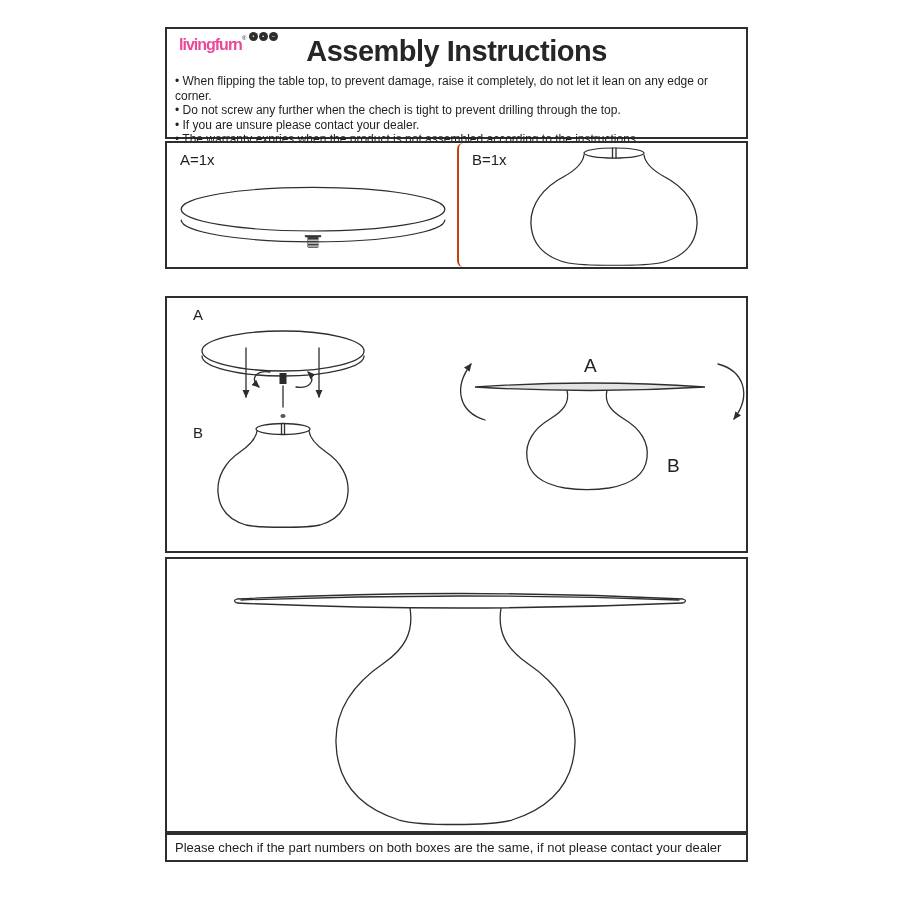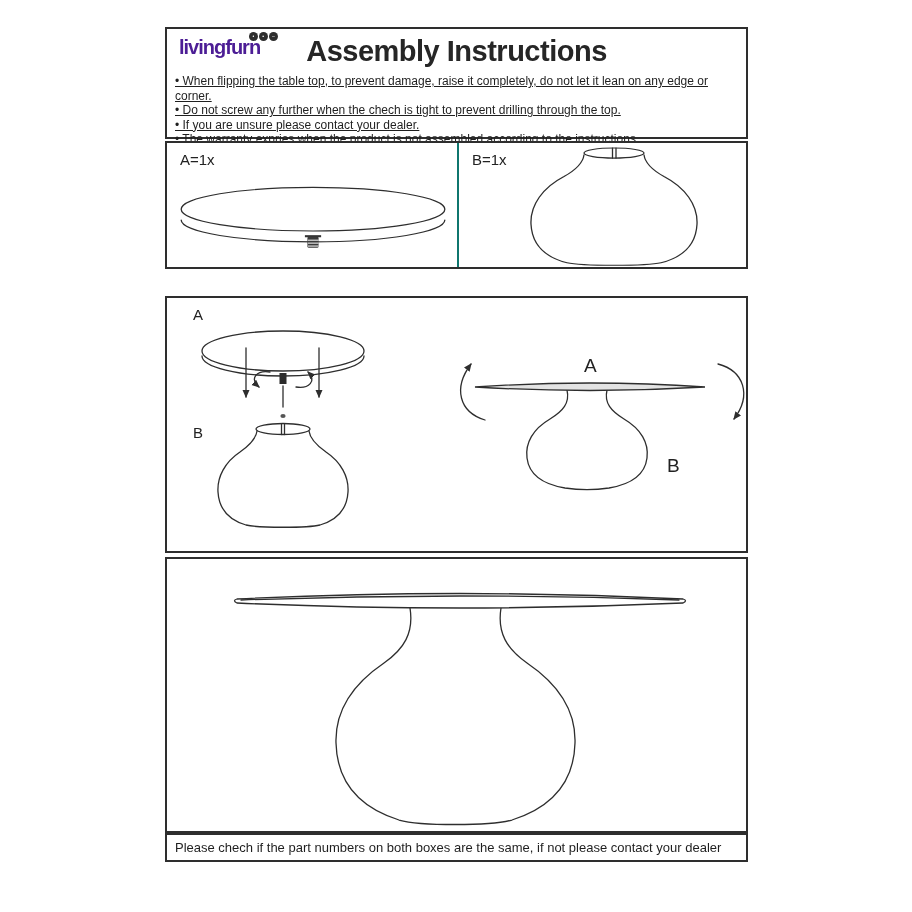--- a/index.html
+++ b/index.html
@@ -15,7 +15,7 @@
   
   .header-box{top:27px;height:112px;}
   .logo{position:absolute;left:12px;top:8px;line-height:1;}
-  .logo-text{font-size:20px;font-weight:bold;letter-spacing:-1px;color:#4c1d95;text-align:center;}
+  .logo-text{font-size:16px;font-weight:bold;letter-spacing:-1px;color:#ec4899;text-align:center;}
   .logo-badges{position:absolute;left:70px;top:-5px;display:flex;gap:1px;}
   .logo-badges i{
     width:9px;height:9px;border-radius:50%;background:#2e2e2e;display:flex;

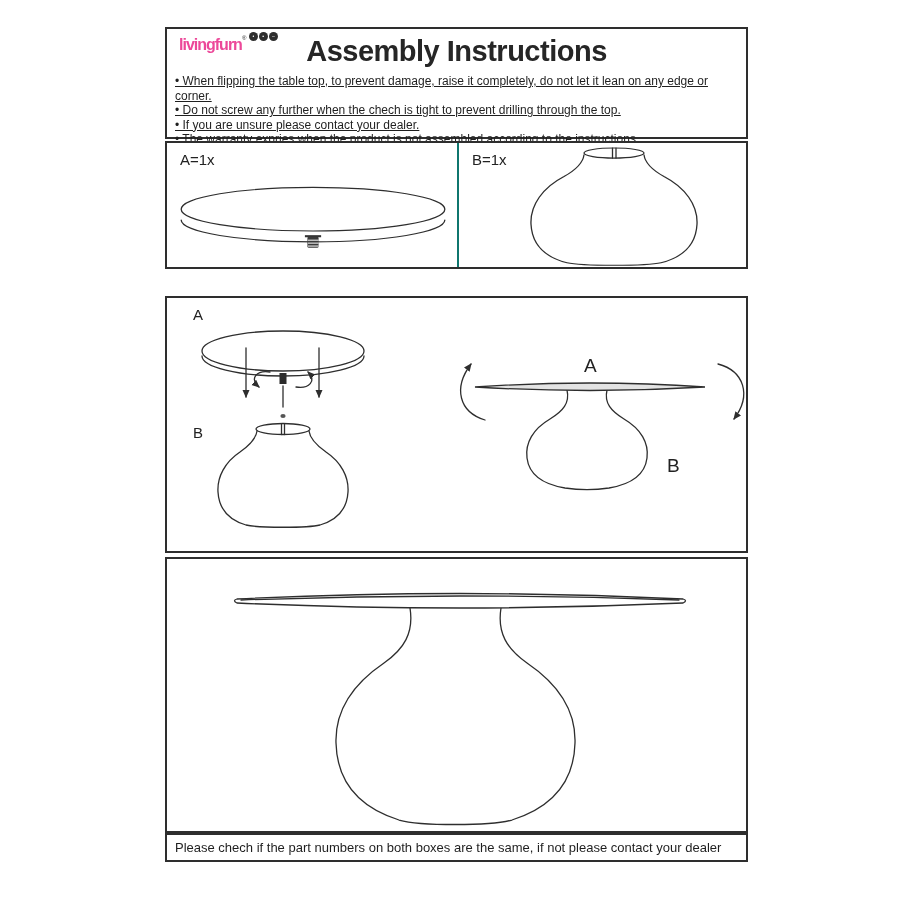--- a/index.html
+++ b/index.html
@@ -27,7 +27,7 @@
     position:absolute;left:0;right:0;top:6px;text-align:center;
     font-size:29px;font-weight:bold;letter-spacing:-0.5px;color:#262626;
   }
-  .bullets{position:absolute;left:8px;right:6px;top:45px;font-size:12px;line-height:14.6px;color:#1f1f1f;text-decoration:underline;}
+  .bullets{position:absolute;left:8px;right:6px;top:45px;font-size:12px;line-height:14.6px;color:#1f1f1f;}
   
   .parts-row{top:141px;height:128px;display:flex;padding:0;}
   .part-cell{position:relative;width:290px;height:100%;}

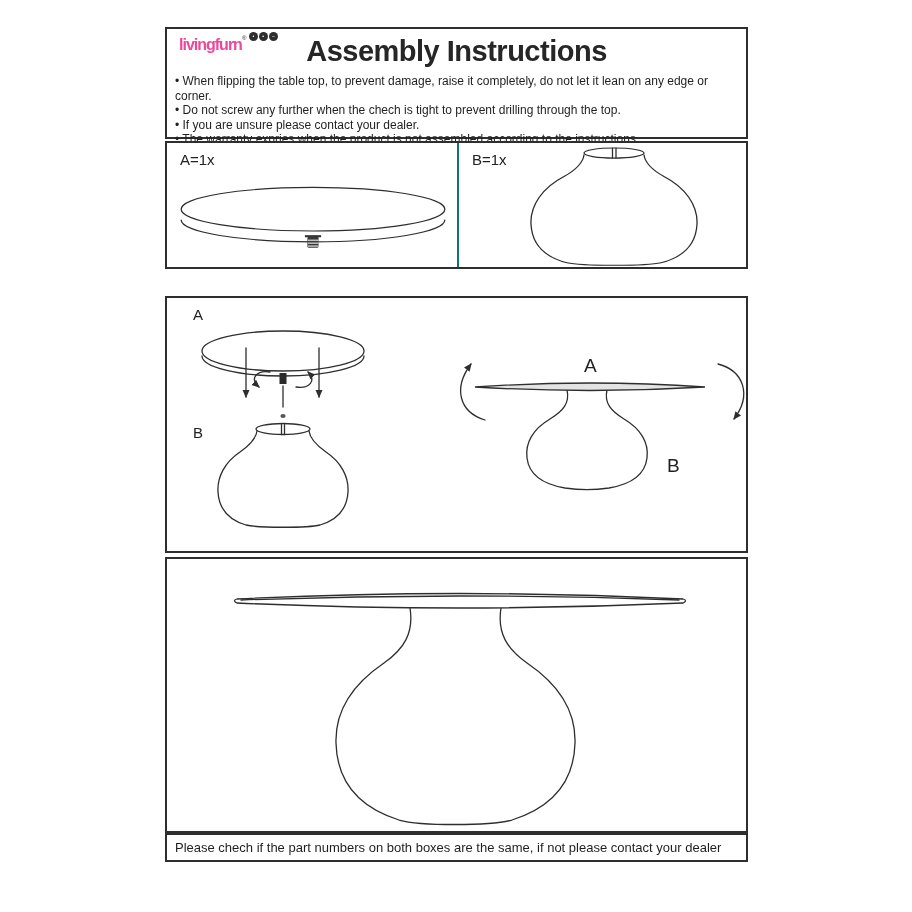--- a/index.html
+++ b/index.html
@@ -31,7 +31,7 @@
   
   .parts-row{top:141px;height:128px;display:flex;padding:0;}
   .part-cell{position:relative;width:290px;height:100%;}
-  .part-cell.right{flex:1;border-left:2px solid #0f766e;}
+  .part-cell.right{flex:1;border-left:2px solid #c2410c;border-radius:6px;}
   .part-label{position:absolute;left:13px;top:8px;font-size:15px;color:#222;}
   .part-cell svg{position:absolute;inset:0;width:100%;height:100%;}
   

